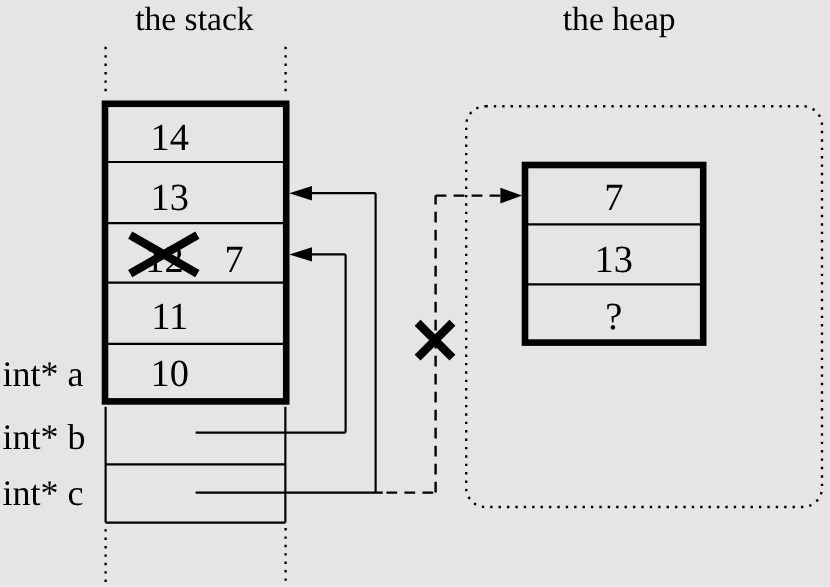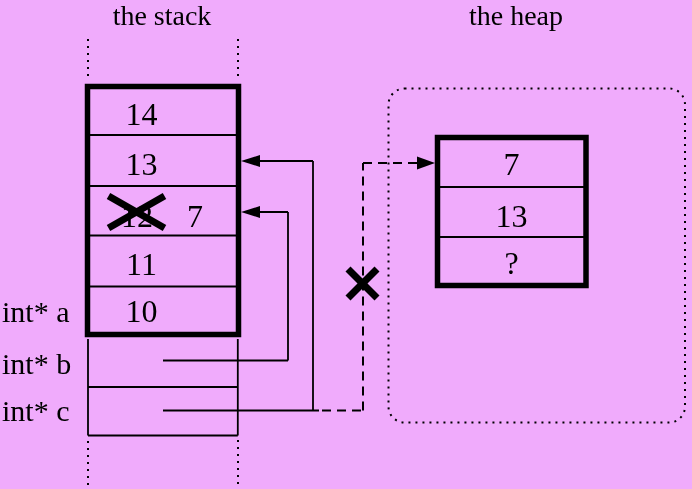--- a/index.html
+++ b/index.html
@@ -7,7 +7,7 @@
     position: relative;
     width: 692px;
     height: 489px;
-    background: #f0abfc;
+    background: #e5e5e5;
     overflow: hidden;
   }
   svg { display: block; }

